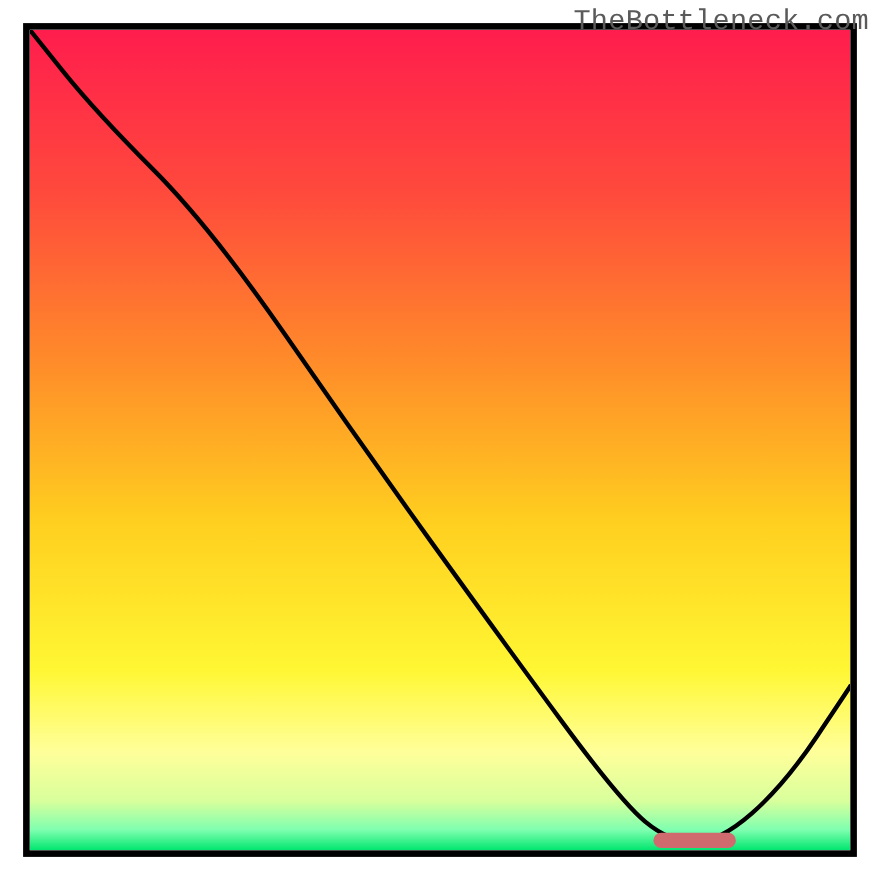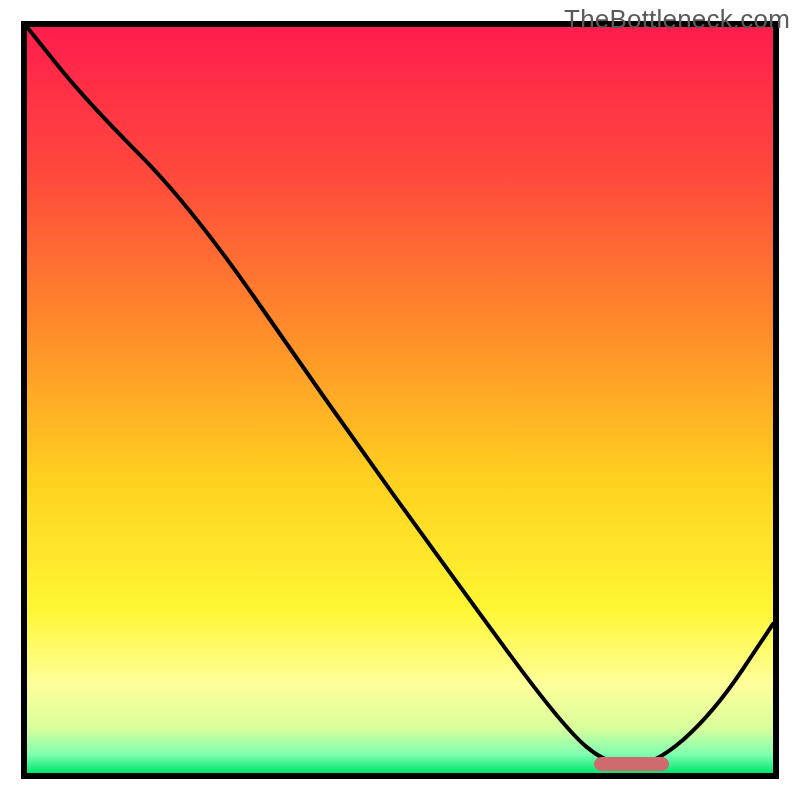--- a/index.html
+++ b/index.html
@@ -14,6 +14,7 @@
     position: relative;
     width: 800px;
     height: 800px;
+    font-family: Liberation Mono, monospace;
   }
   .watermark {
     position: absolute;

